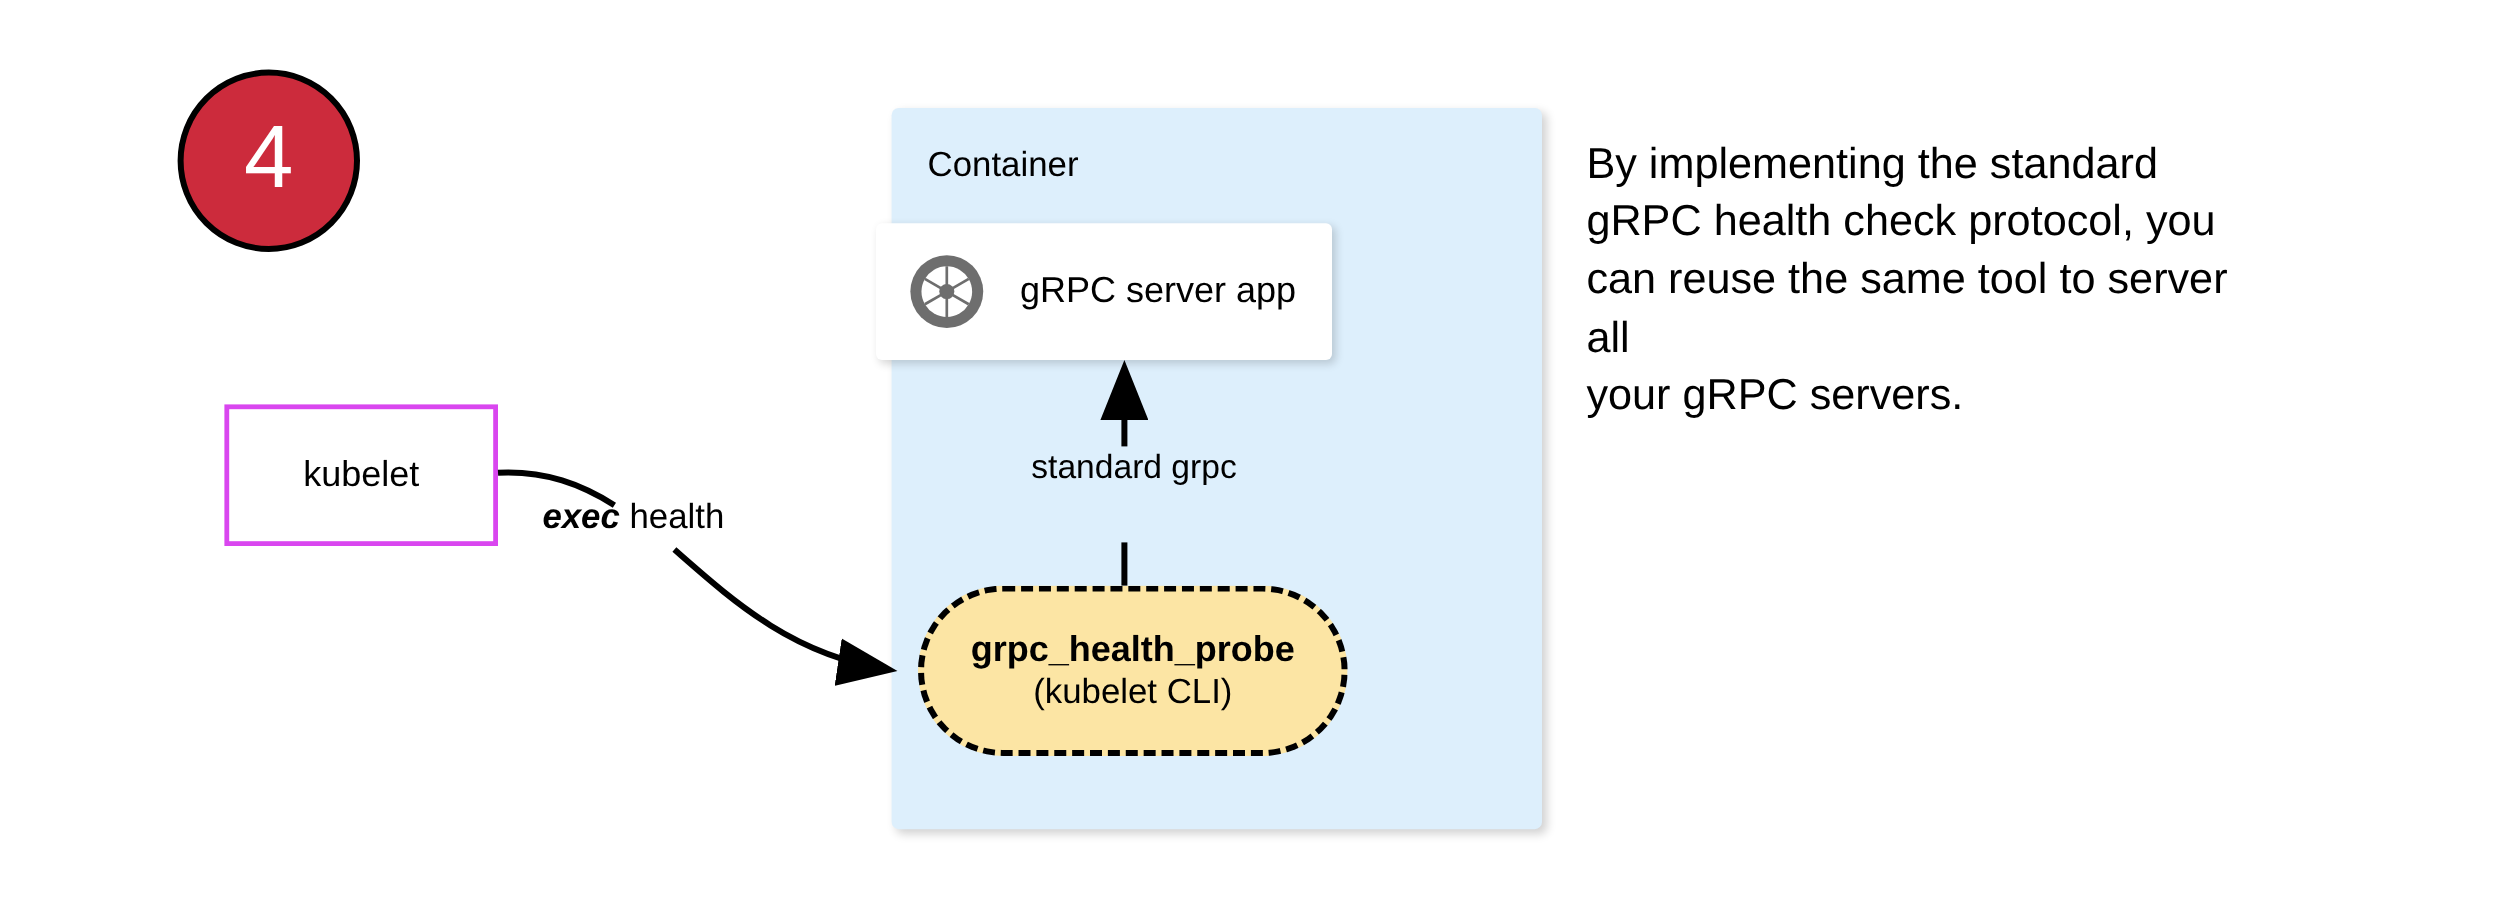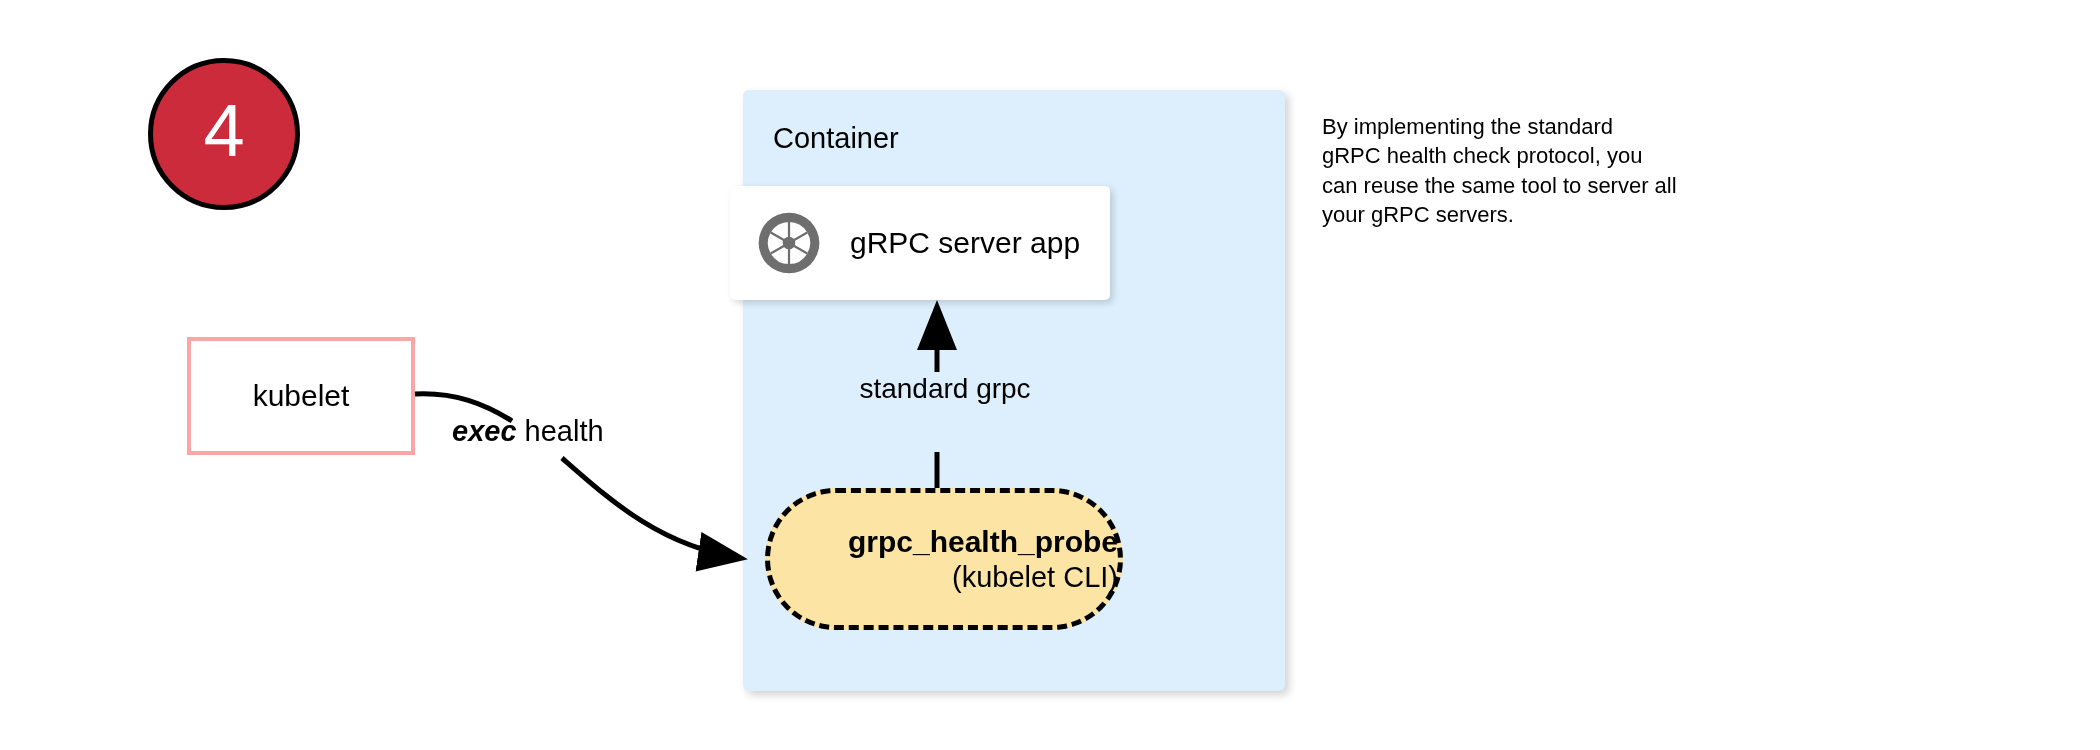--- a/index.html
+++ b/index.html
@@ -167,7 +167,7 @@
     left: 1322px;
     top: 112px;
     width: 580px;
-    font-size: 22px;
+    font-size: 36px;
     line-height: 1.34;
     color: #000000;
   }

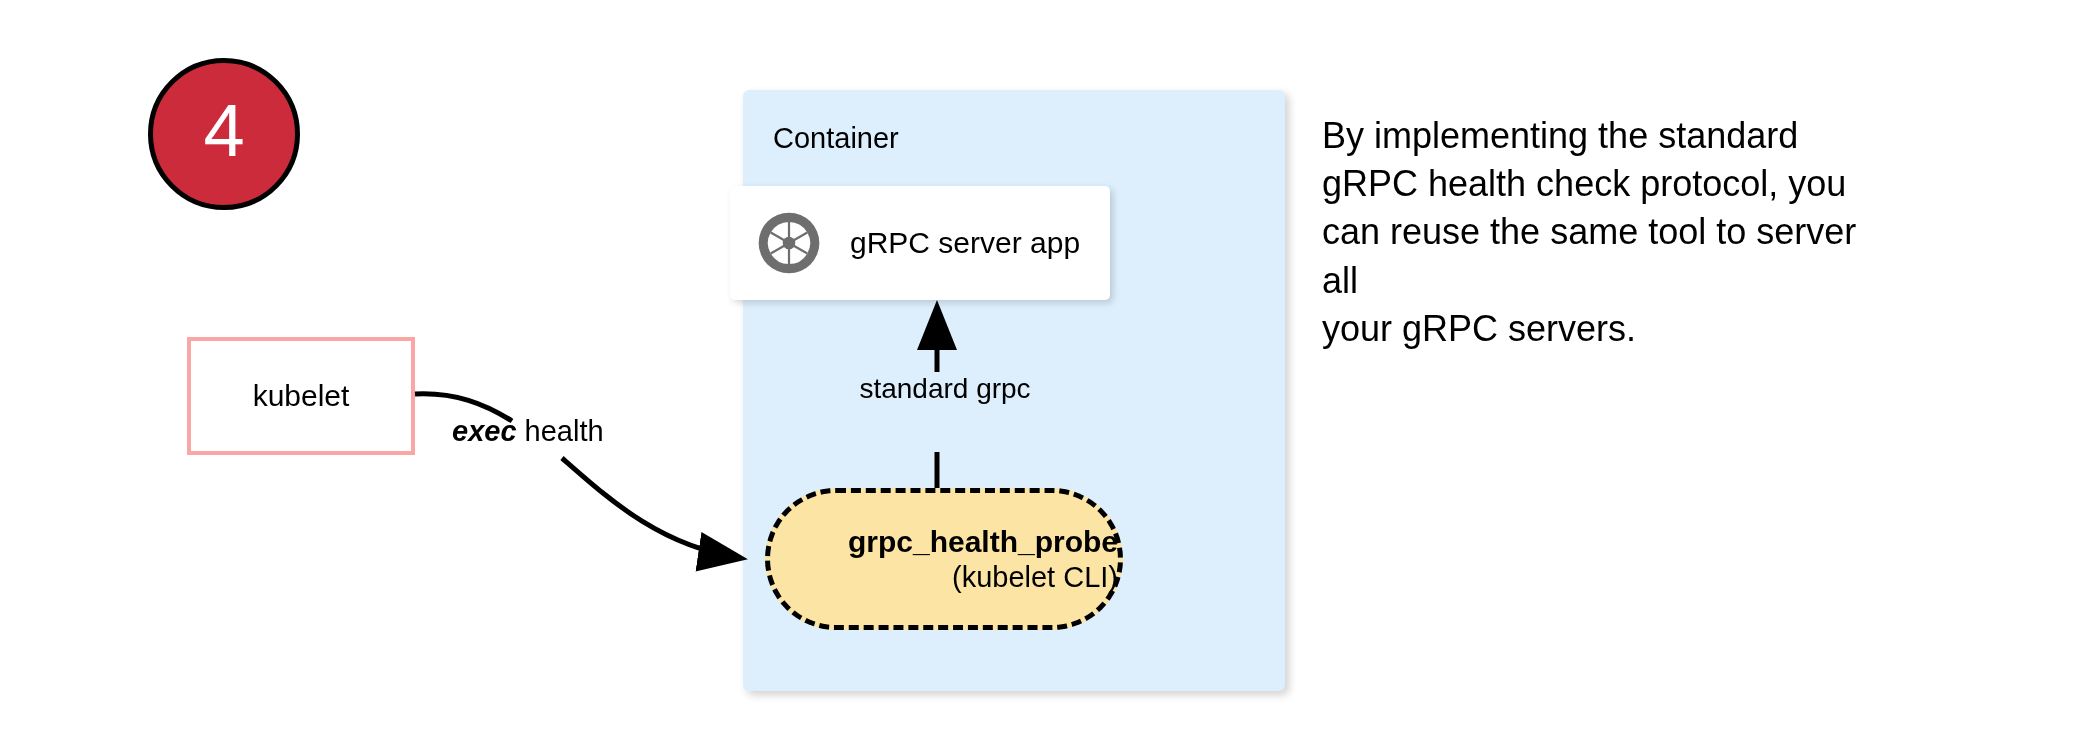--- a/index.html
+++ b/index.html
@@ -52,7 +52,7 @@
     width: 228px;
     height: 118px;
     background: #ffffff;
-    border: 4px solid #fca5a5;
+    border: 4px solid #d946ef;
     box-sizing: border-box;
     display: flex;
     align-items: center;

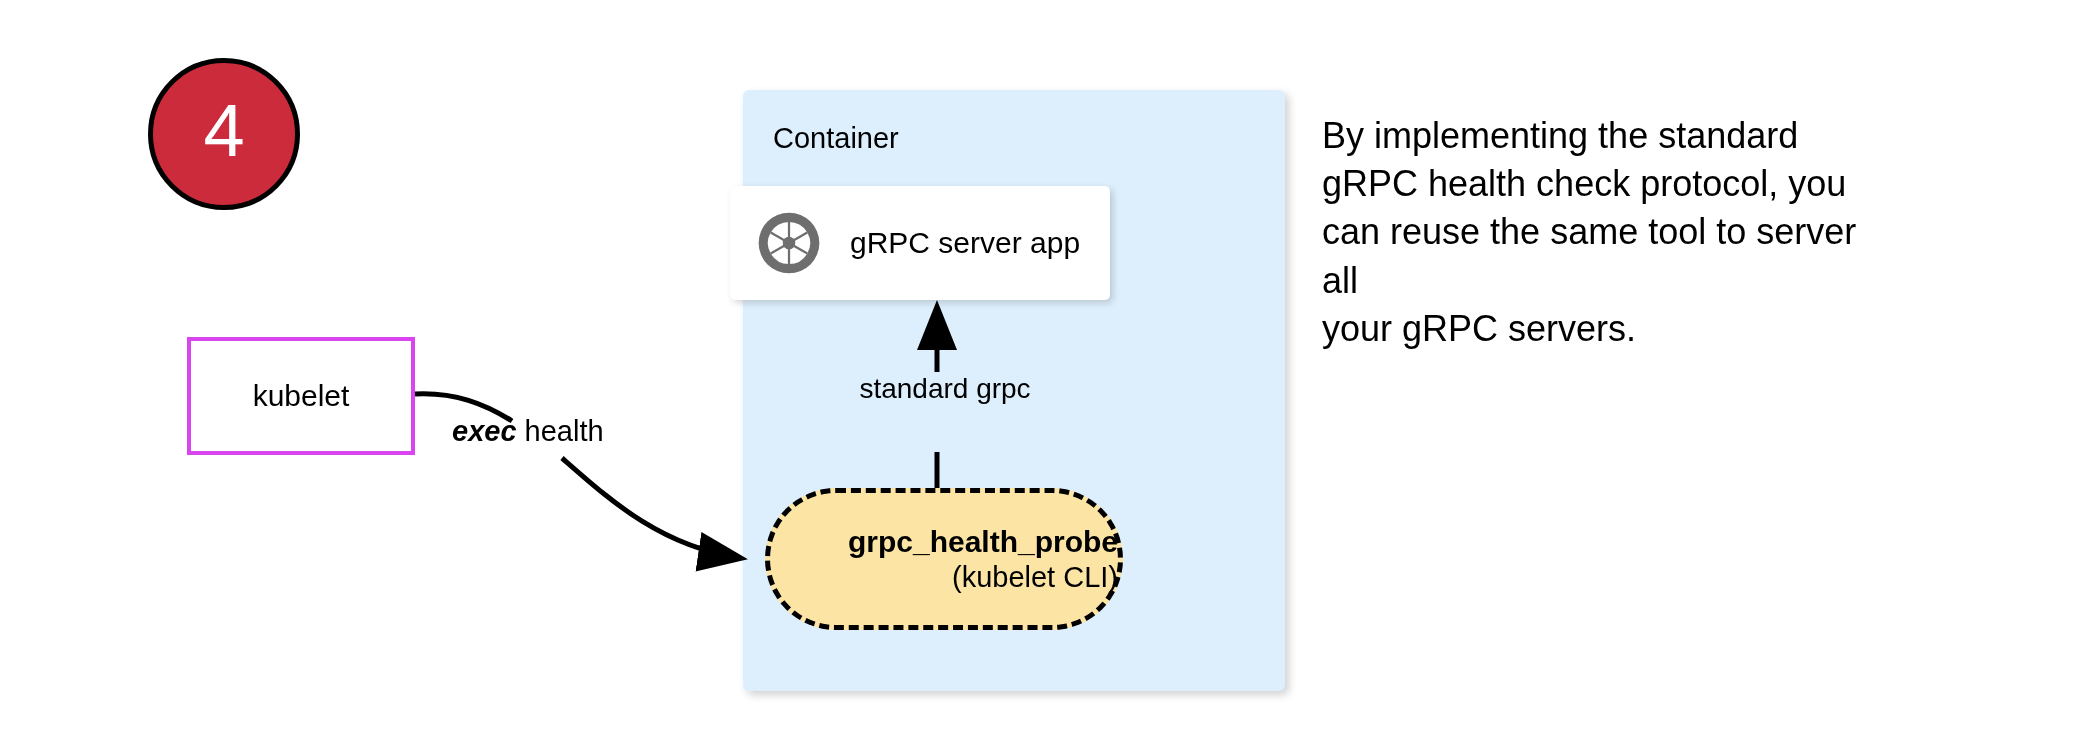--- a/index.html
+++ b/index.html
@@ -123,7 +123,7 @@
     box-sizing: border-box;
     display: flex;
     flex-direction: column;
-    align-items: flex-end;
+    align-items: center;
     justify-content: center;
   }
   .probe-title {

